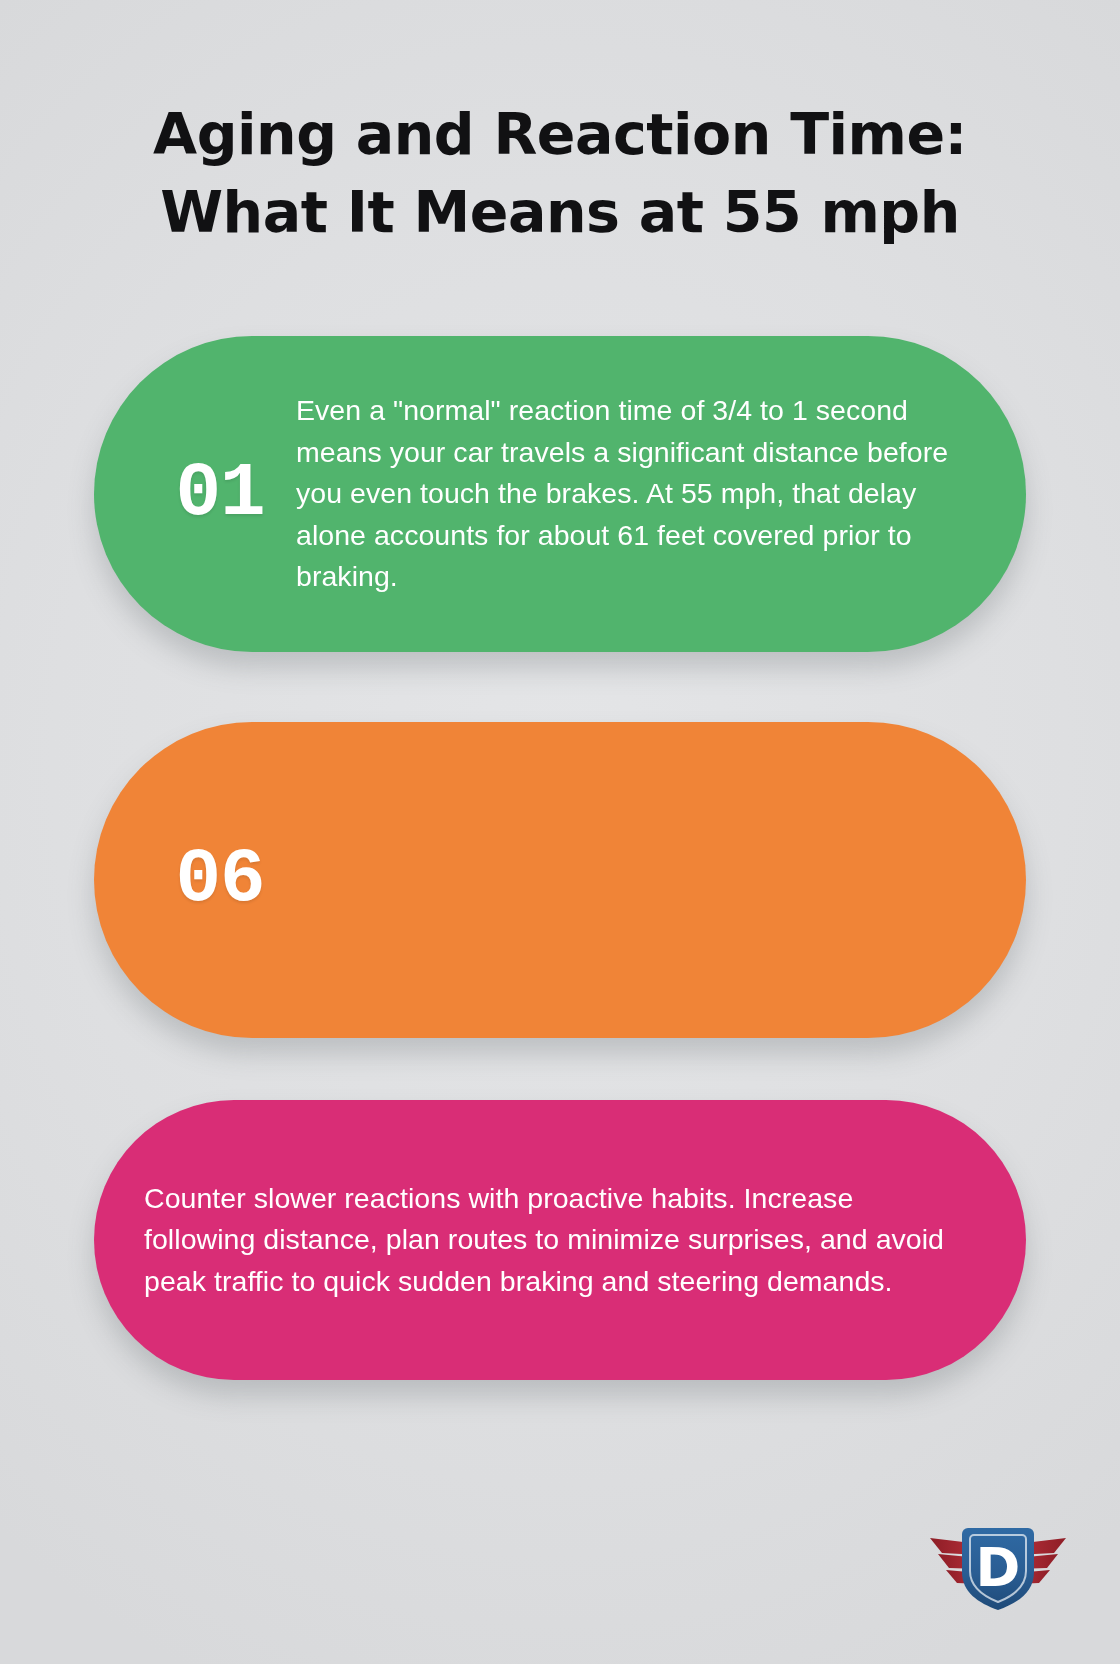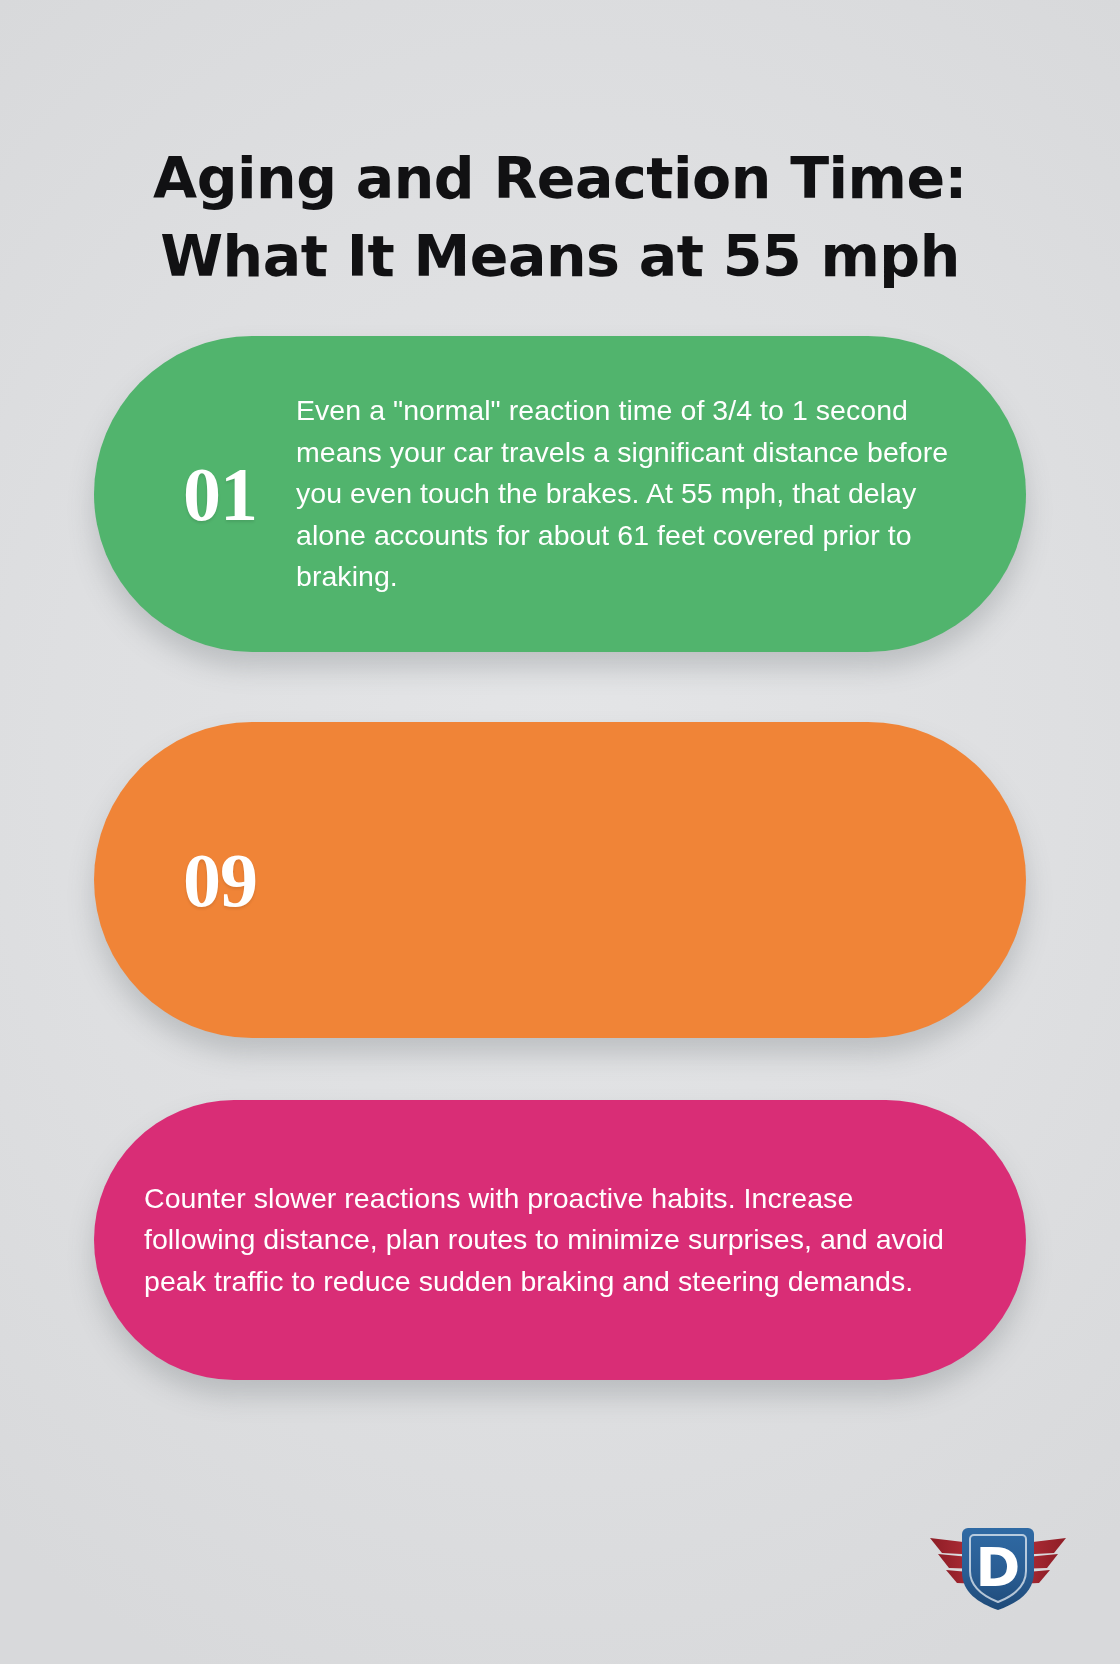--- a/index.html
+++ b/index.html
@@ -37,7 +37,6 @@
     left: 62px;
     width: 996px;
     text-align: center;
-    margin-top: 44px;
   }
   .title {
     margin: 0;

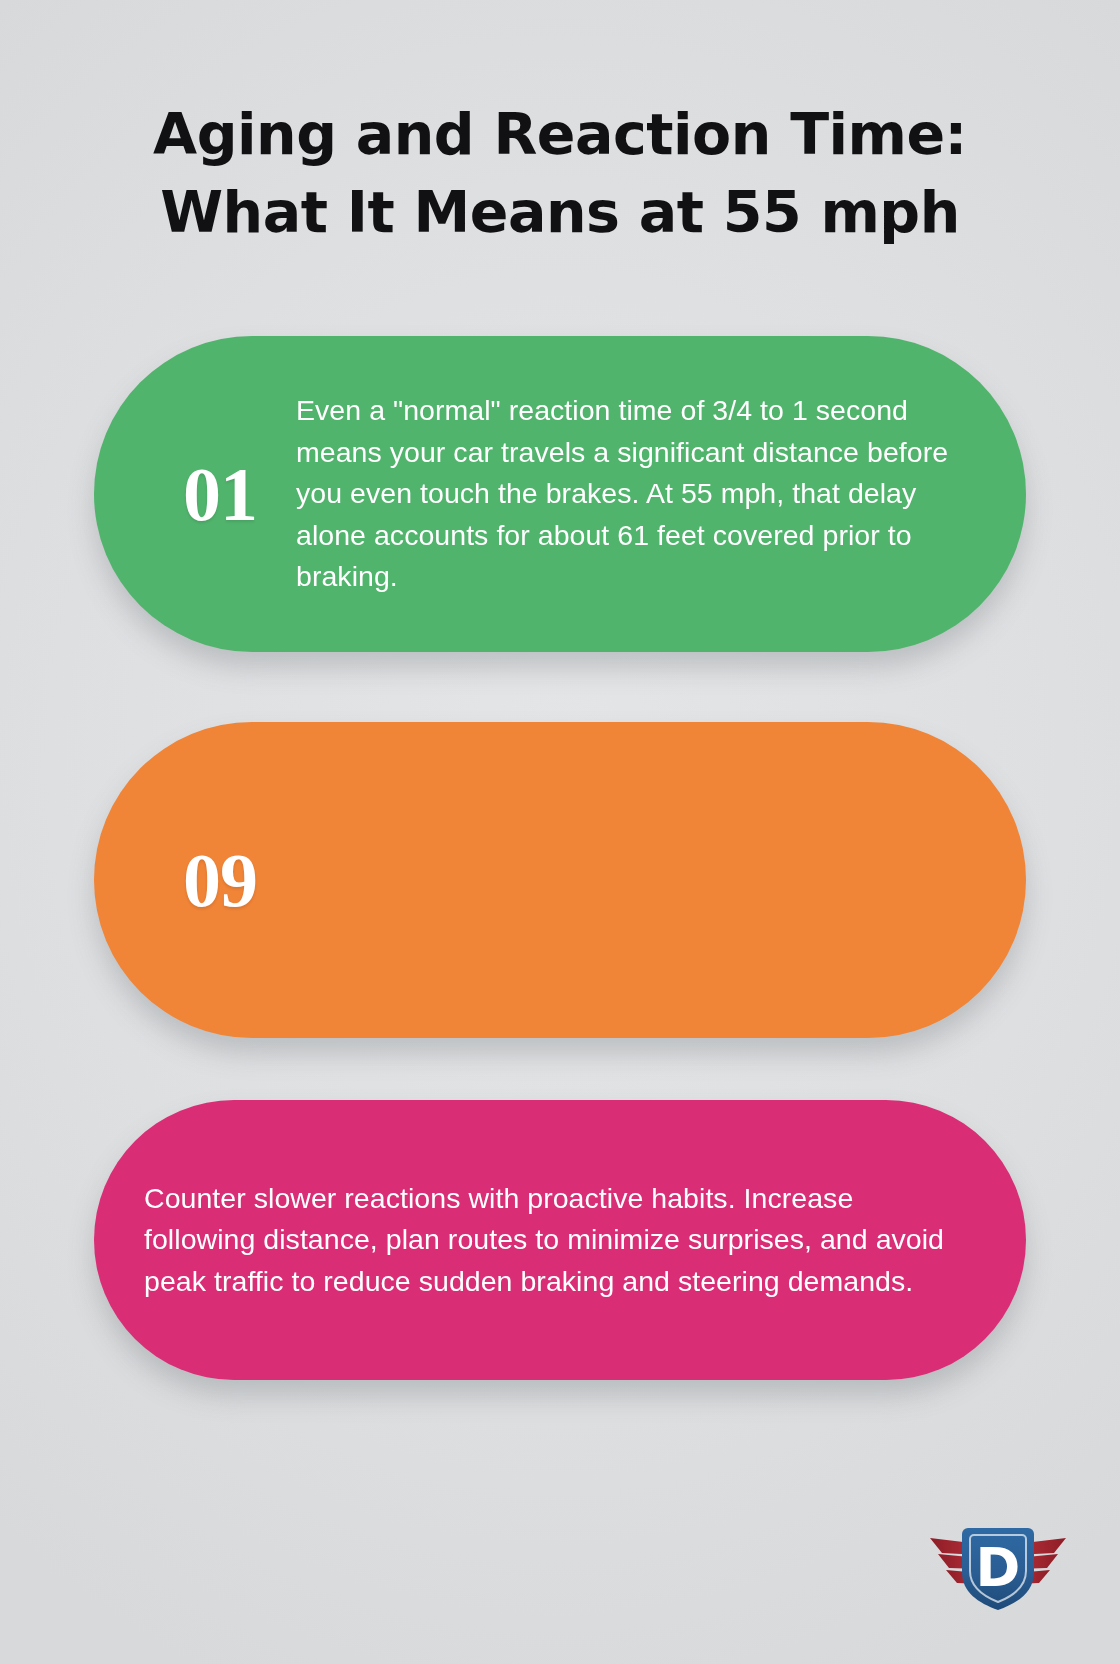--- a/index.html
+++ b/index.html
@@ -92,7 +92,7 @@
     flex: 0 0 auto;
     width: 152px;
     text-align: center;
-    font-family: Liberation Serif, serif;
+    font-family: Liberation Mono, monospace;
     font-weight: bold;
     font-size: 76px;
     line-height: 1;

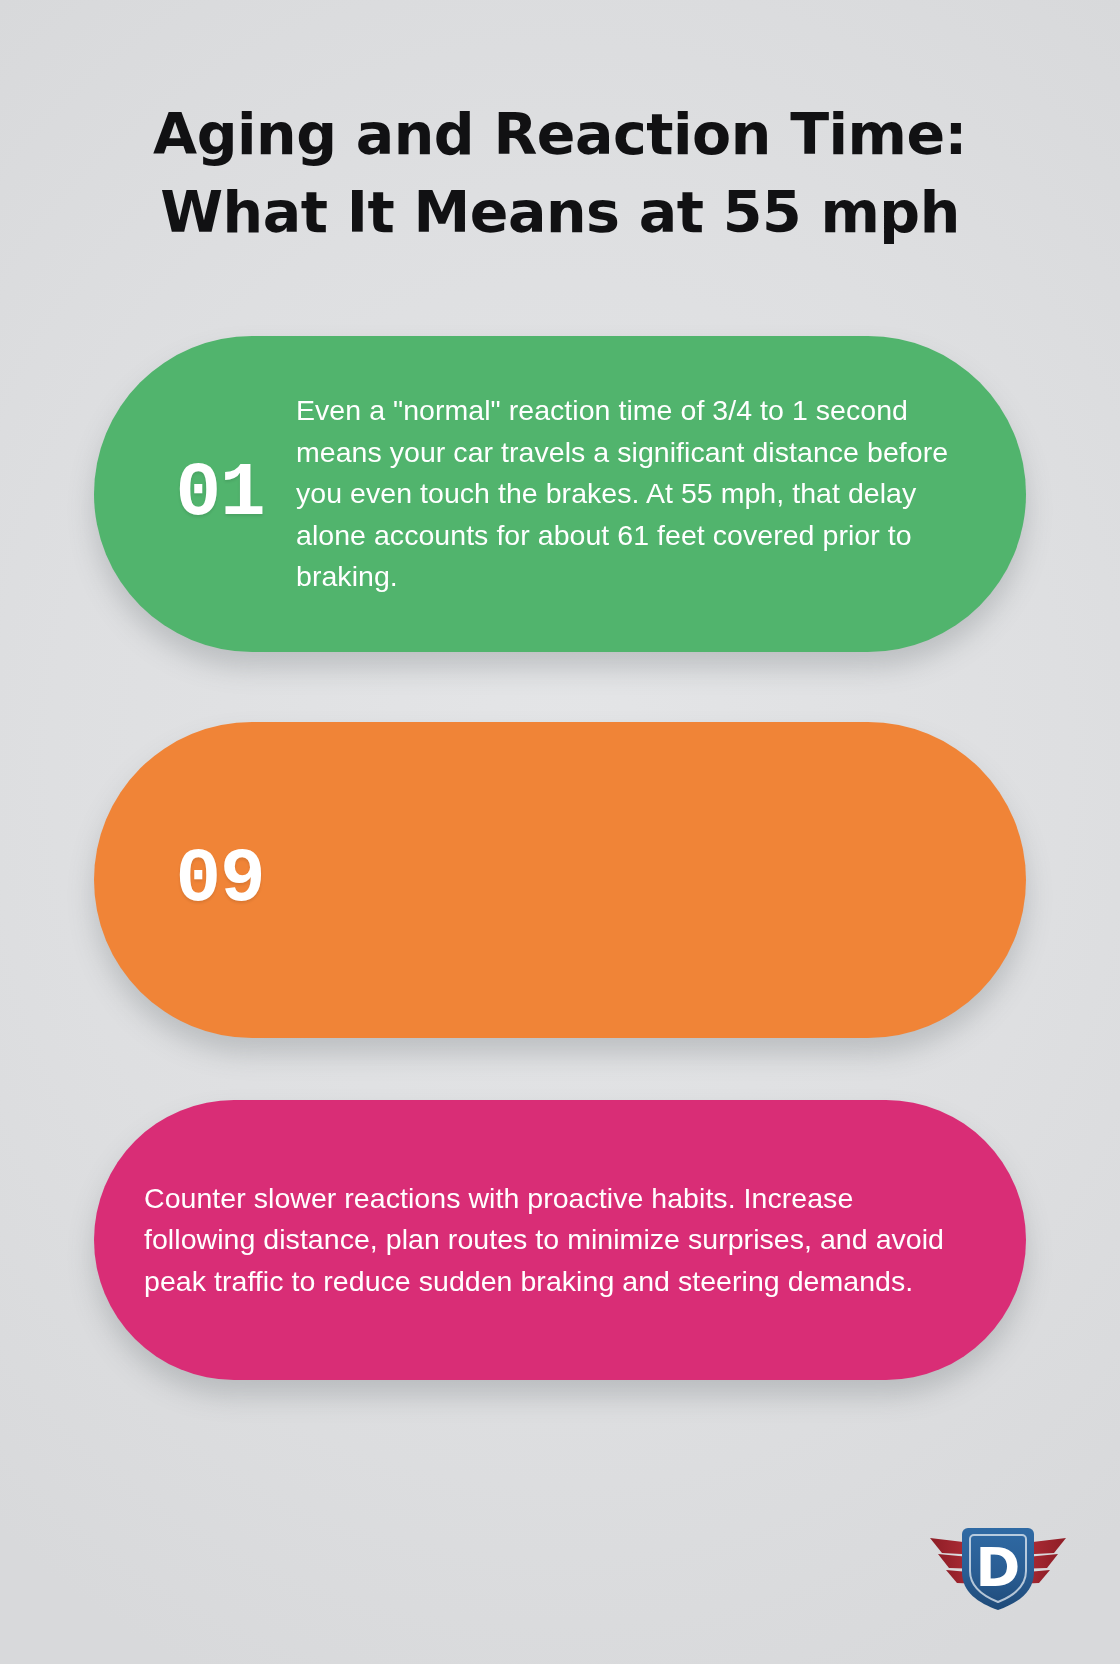--- a/index.html
+++ b/index.html
@@ -138,7 +138,7 @@
     </div>
 
     <div class="card card-2" style="background: rgb(240, 132, 55);">
-      <div class="card-number">09</div>
+      <div class="card-number">06</div>
     </div>
 
     <div class="card card-3" style="background: rgb(217, 45, 118);">

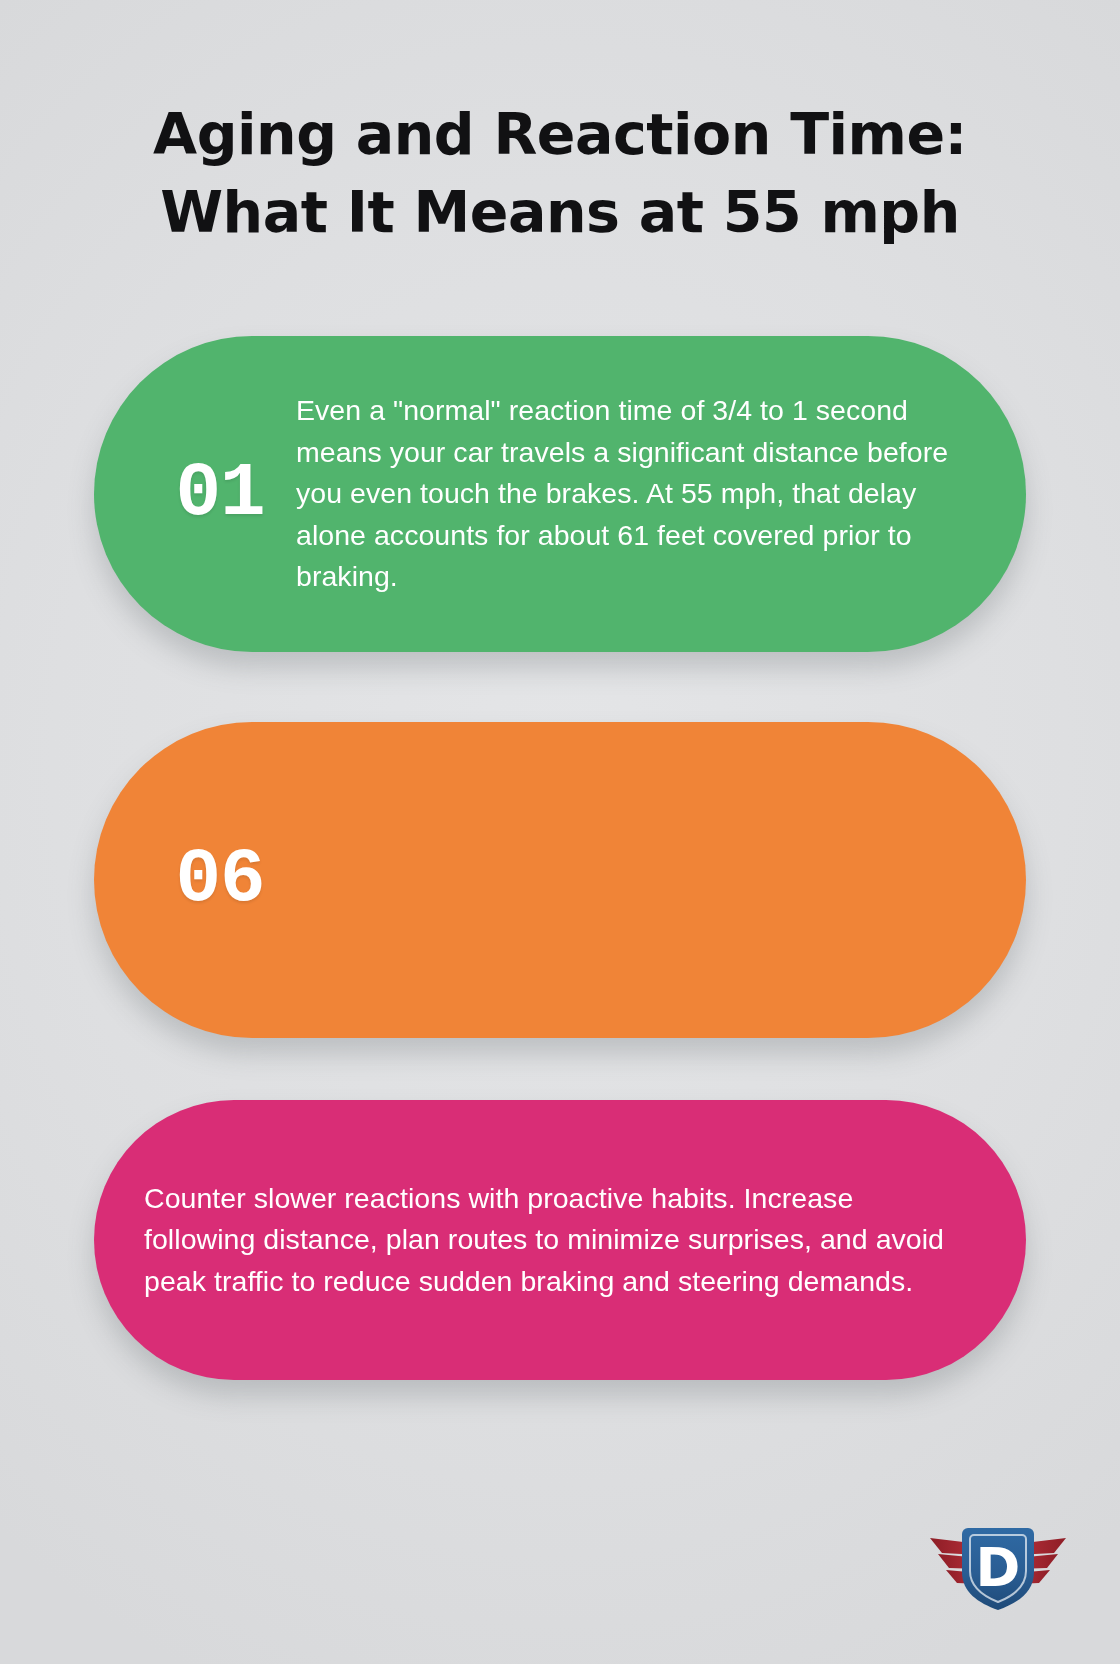--- a/index.html
+++ b/index.html
@@ -142,7 +142,7 @@
     </div>
 
     <div class="card card-3" style="background: rgb(217, 45, 118);">
-      <div class="card-text">Counter slower reactions with proactive habits. Increase following distance, plan routes to minimize surprises, and avoid peak traffic to reduce sudden braking and steering demands.</div>
+      <div class="card-text">Counter slower reactions with proactive habits. Increase following distance, plan routes to minimize surprises, and avoid peak traffic to quick sudden braking and steering demands.</div>
     </div>
 
   </div>

